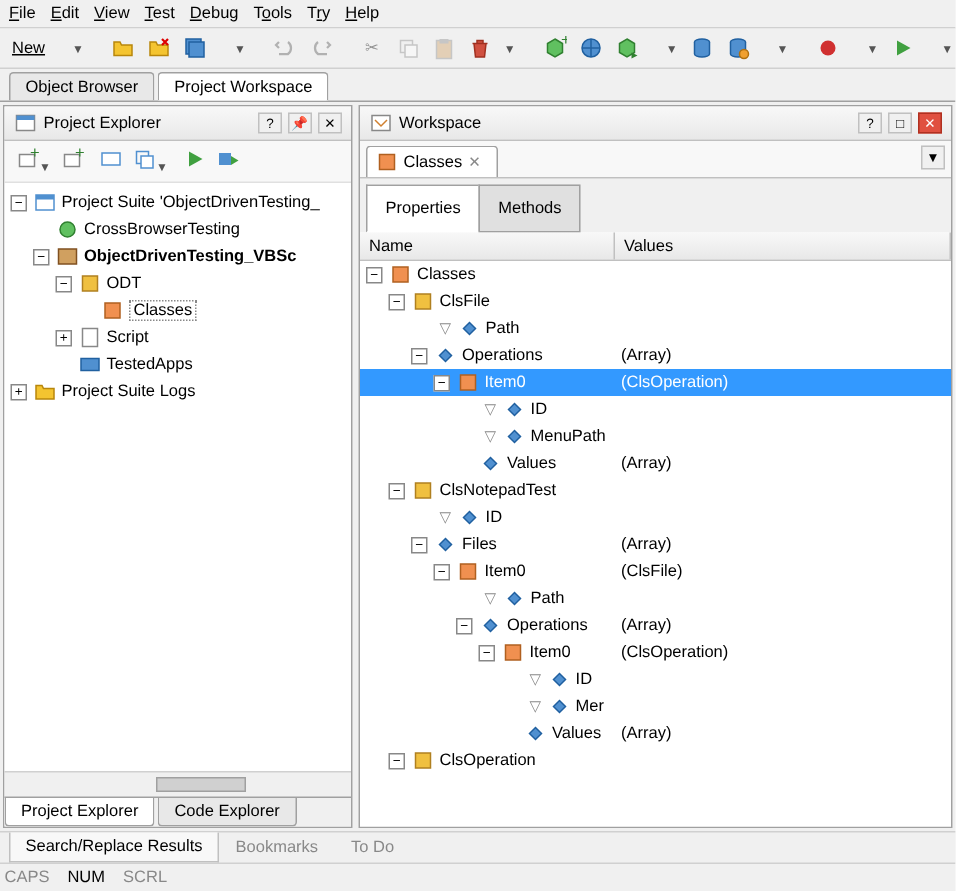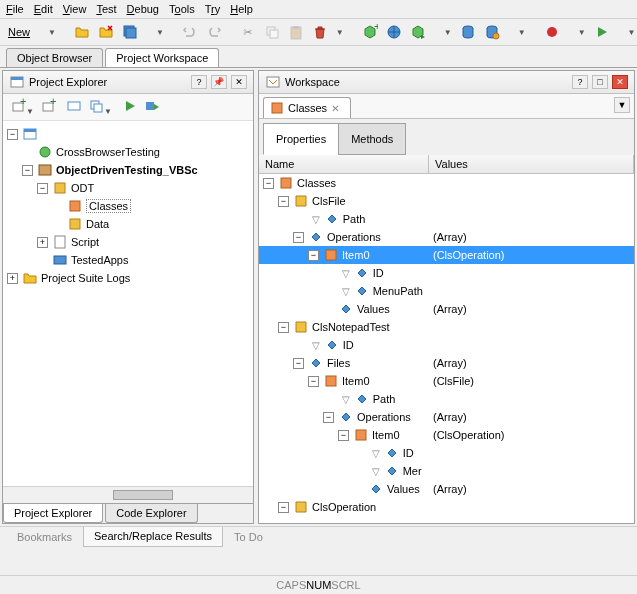--- a/index.html
+++ b/index.html
@@ -17,7 +17,7 @@
 .tab.active { background: #fff; position: relative; z-index: 2; }
 .main { flex: 1; display: flex; border-top: 1px solid #a0a0a0; overflow: hidden; }
 .panel { display: flex; flex-direction: column; background: #fff; border: 1px solid #a0a0a0; margin: 2px; }
-.left-panel { width: 252px; }
+.left-panel { width: 233px; }
 .right-panel { flex: 1; }
 .panel-title { background: linear-gradient(#f8f8f8,#e8e8e8); padding: 3px 6px; display: flex; align-items: center; gap: 4px; border-bottom: 1px solid #c0c0c0; }
 .panel-title .spacer { flex: 1; }

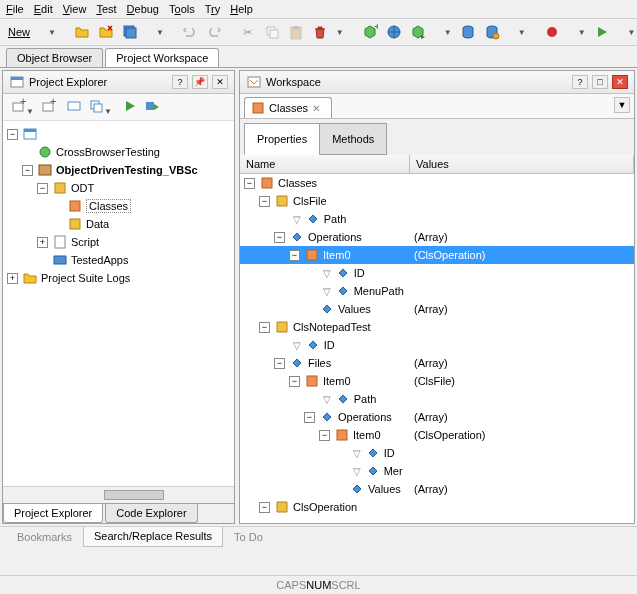--- a/index.html
+++ b/index.html
@@ -246,6 +246,7 @@
             <rect x="2" y="3" width="12" height="10" fill="#fff" stroke="#5090d0"></rect>
             <rect x="2" y="3" width="12" height="3" fill="#5090d0"></rect>
           </svg>
+          <span>Project Suite 'ObjectDrivenTesting_</span>
         </div>
       <div class="tree-node" style="padding-left:30px">
           <svg class="tree-ico">

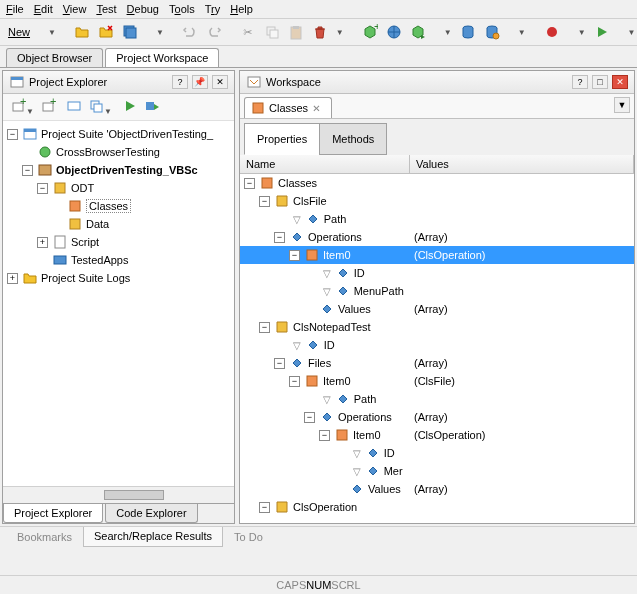--- a/index.html
+++ b/index.html
@@ -274,12 +274,6 @@
           </svg>
           <span class="sel-box">Classes</span>
         </div>
-      <div class="tree-node" style="padding-left:60px">
-          <svg class="tree-ico">
-            <rect x="3" y="3" width="10" height="10" fill="#f0c040" stroke="#b08020"></rect>
-          </svg>
-          <span>Data</span>
-        </div>
       <div class="tree-node" style="padding-left:30px">
           <span class="exp">+</span>
           <svg class="tree-ico">

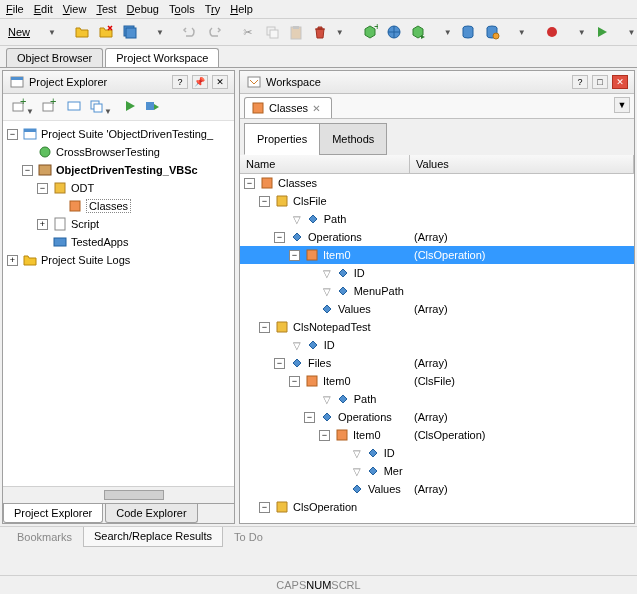--- a/index.html
+++ b/index.html
@@ -517,8 +517,8 @@
 </div>
 
 <div class="status-tabs">
+  <div class="stab act">Search/Replace Results</div>
   <div class="stab">Bookmarks</div>
-  <div class="stab act">Search/Replace Results</div>
   <div class="stab">To Do</div>
 </div>
 

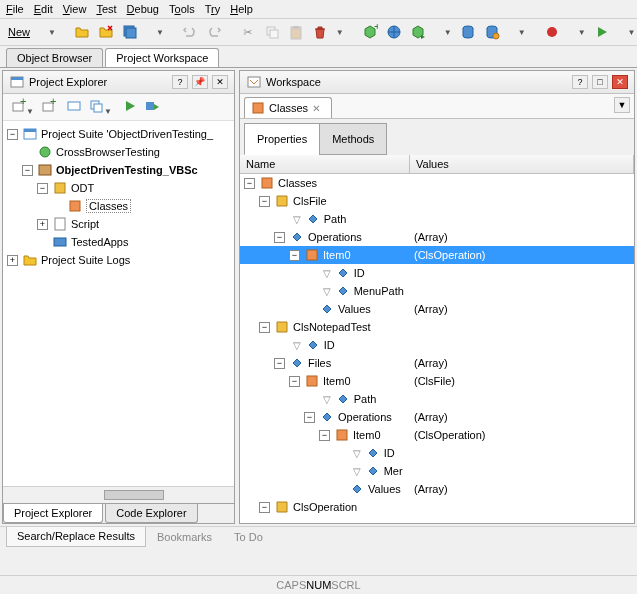--- a/index.html
+++ b/index.html
@@ -56,7 +56,7 @@
 .status-tabs { display: flex; padding: 0 6px; background: #f0f0f0; border-top: 1px solid #d0d0d0; }
 .status-tabs .stab { padding: 3px 10px; color: #888; border: 1px solid transparent; }
 .status-tabs .stab.act { color: #000; border: 1px solid #c0c0c0; border-top: none; background: #f8f8f8; }
-.statusbar { display: flex; justify-content: center; gap: 0; padding: 3px; color: #888; border-top: 1px solid #d0d0d0; margin-top: 28px; }
+.statusbar { display: flex; gap: 12px; padding: 3px; color: #888; border-top: 1px solid #d0d0d0; }
 .statusbar .on { color: #000; }
 svg { flex-shrink: 0; }
 </style>

